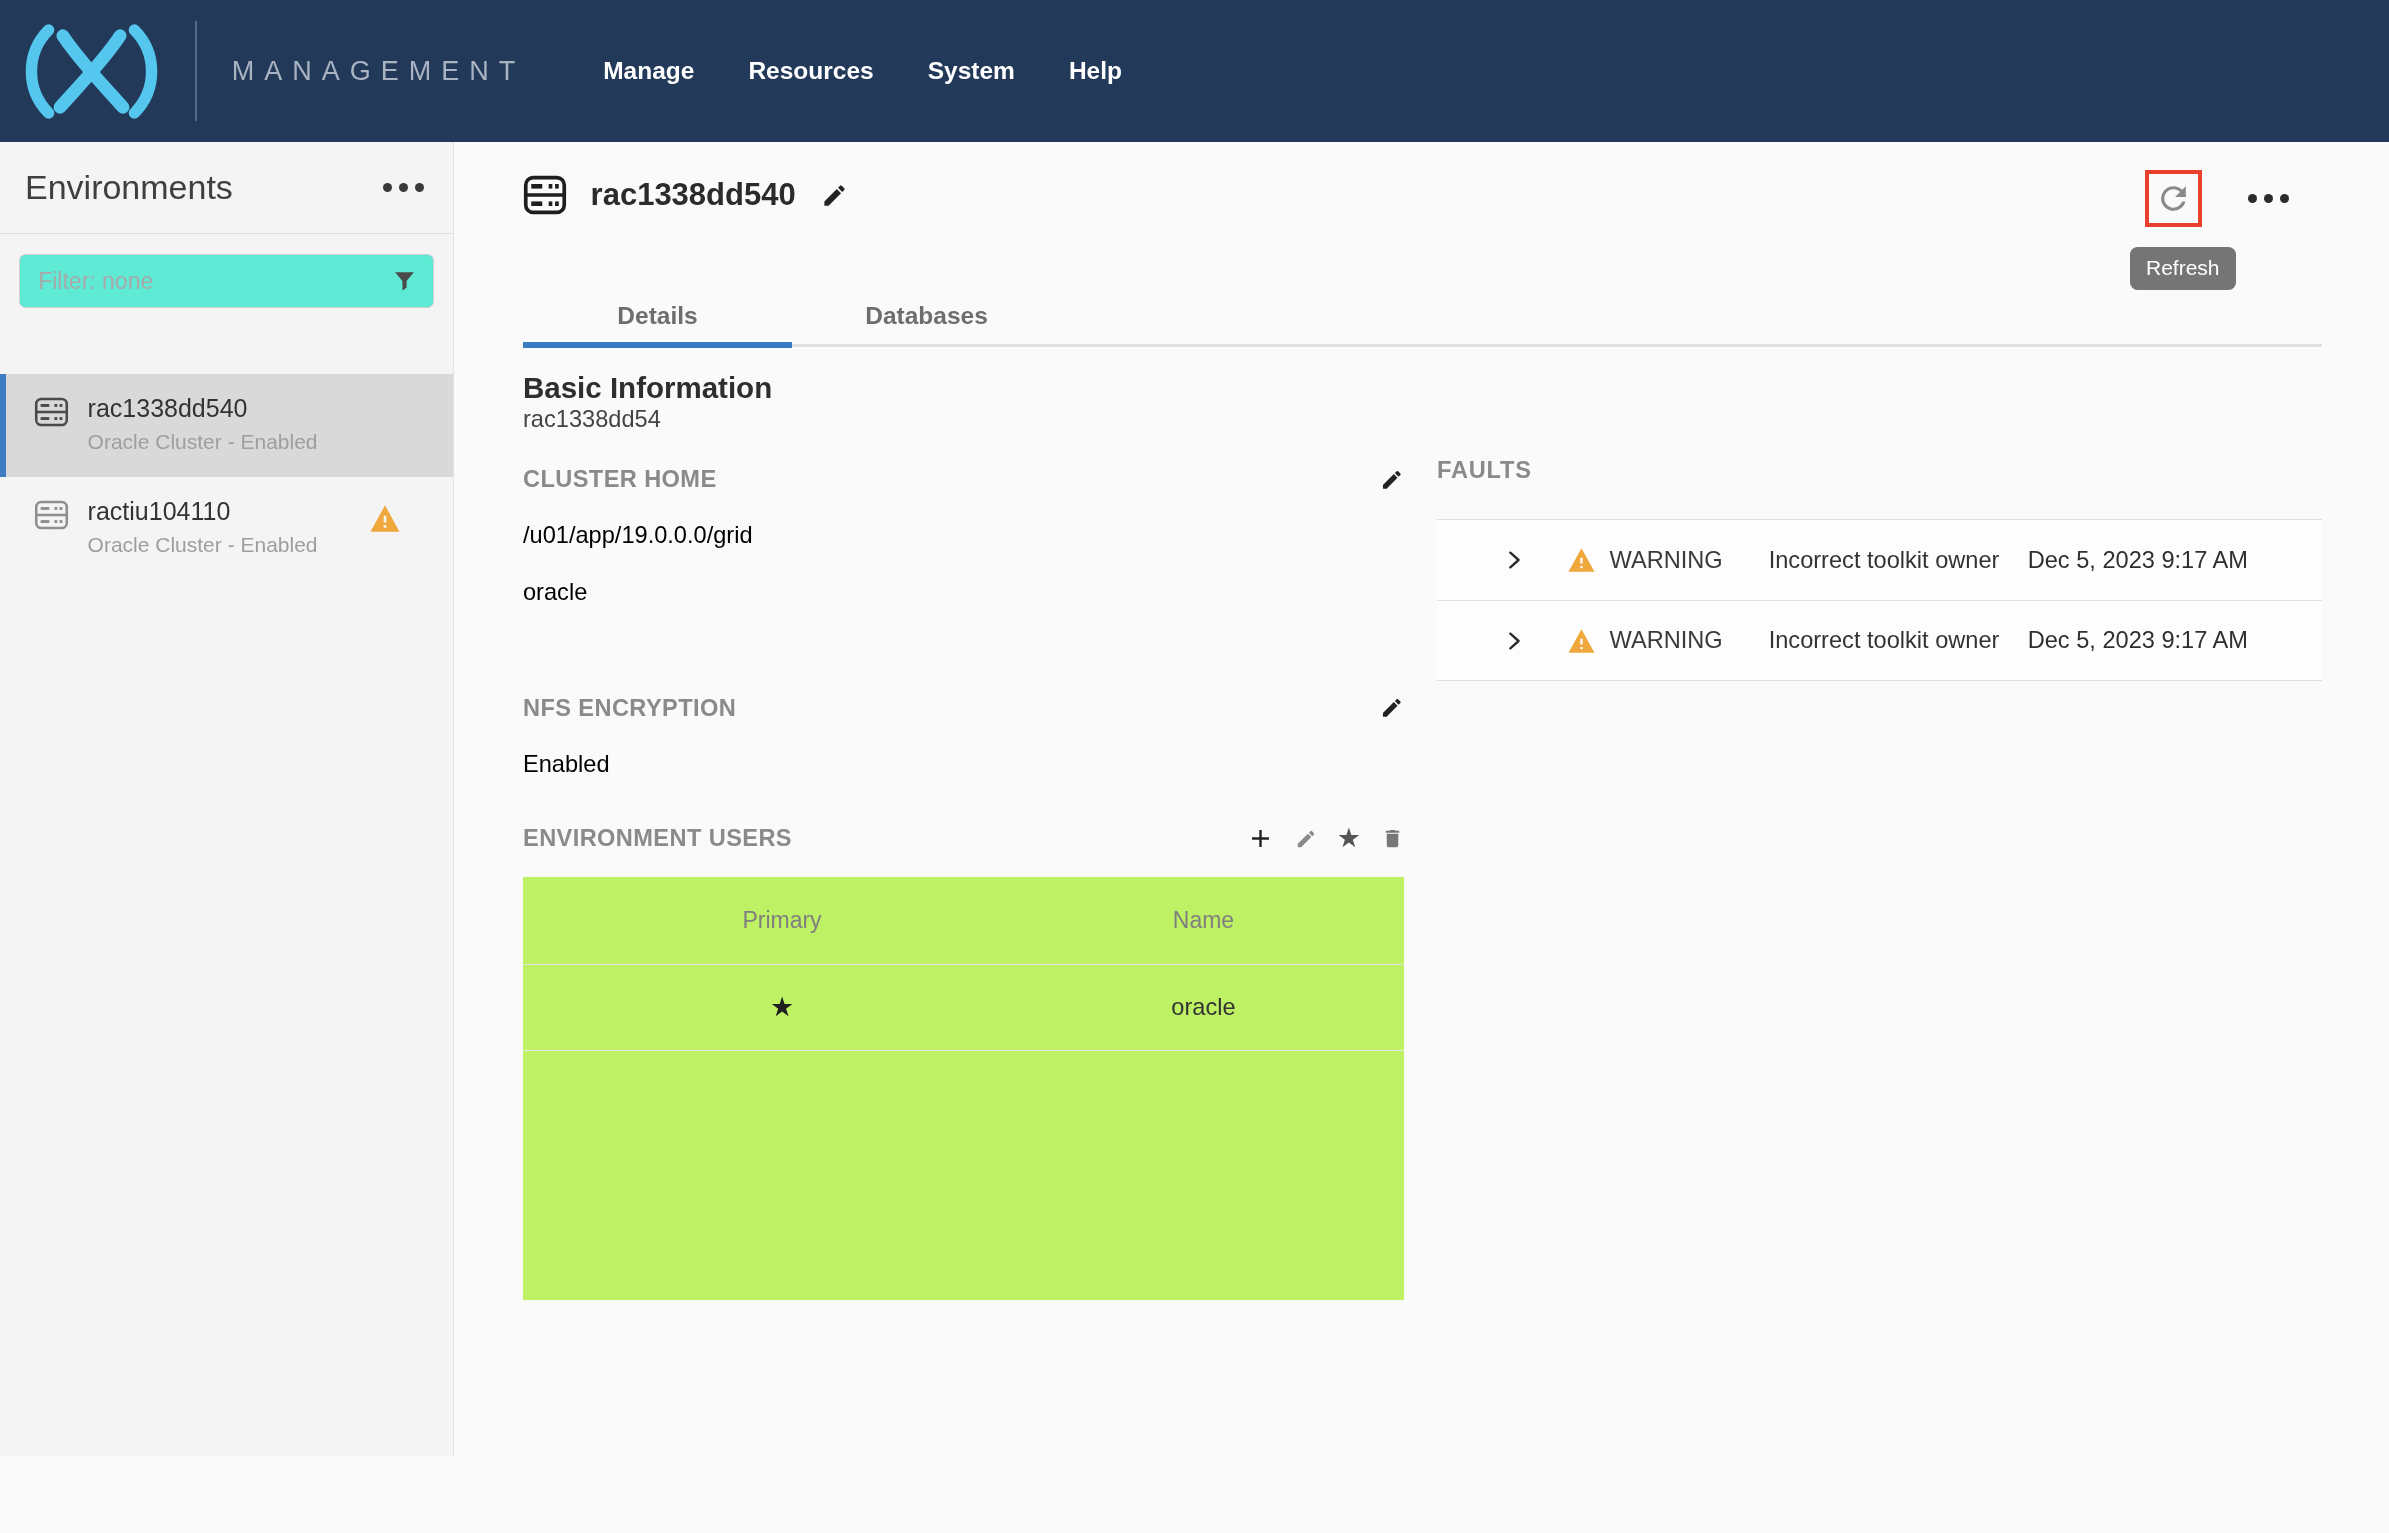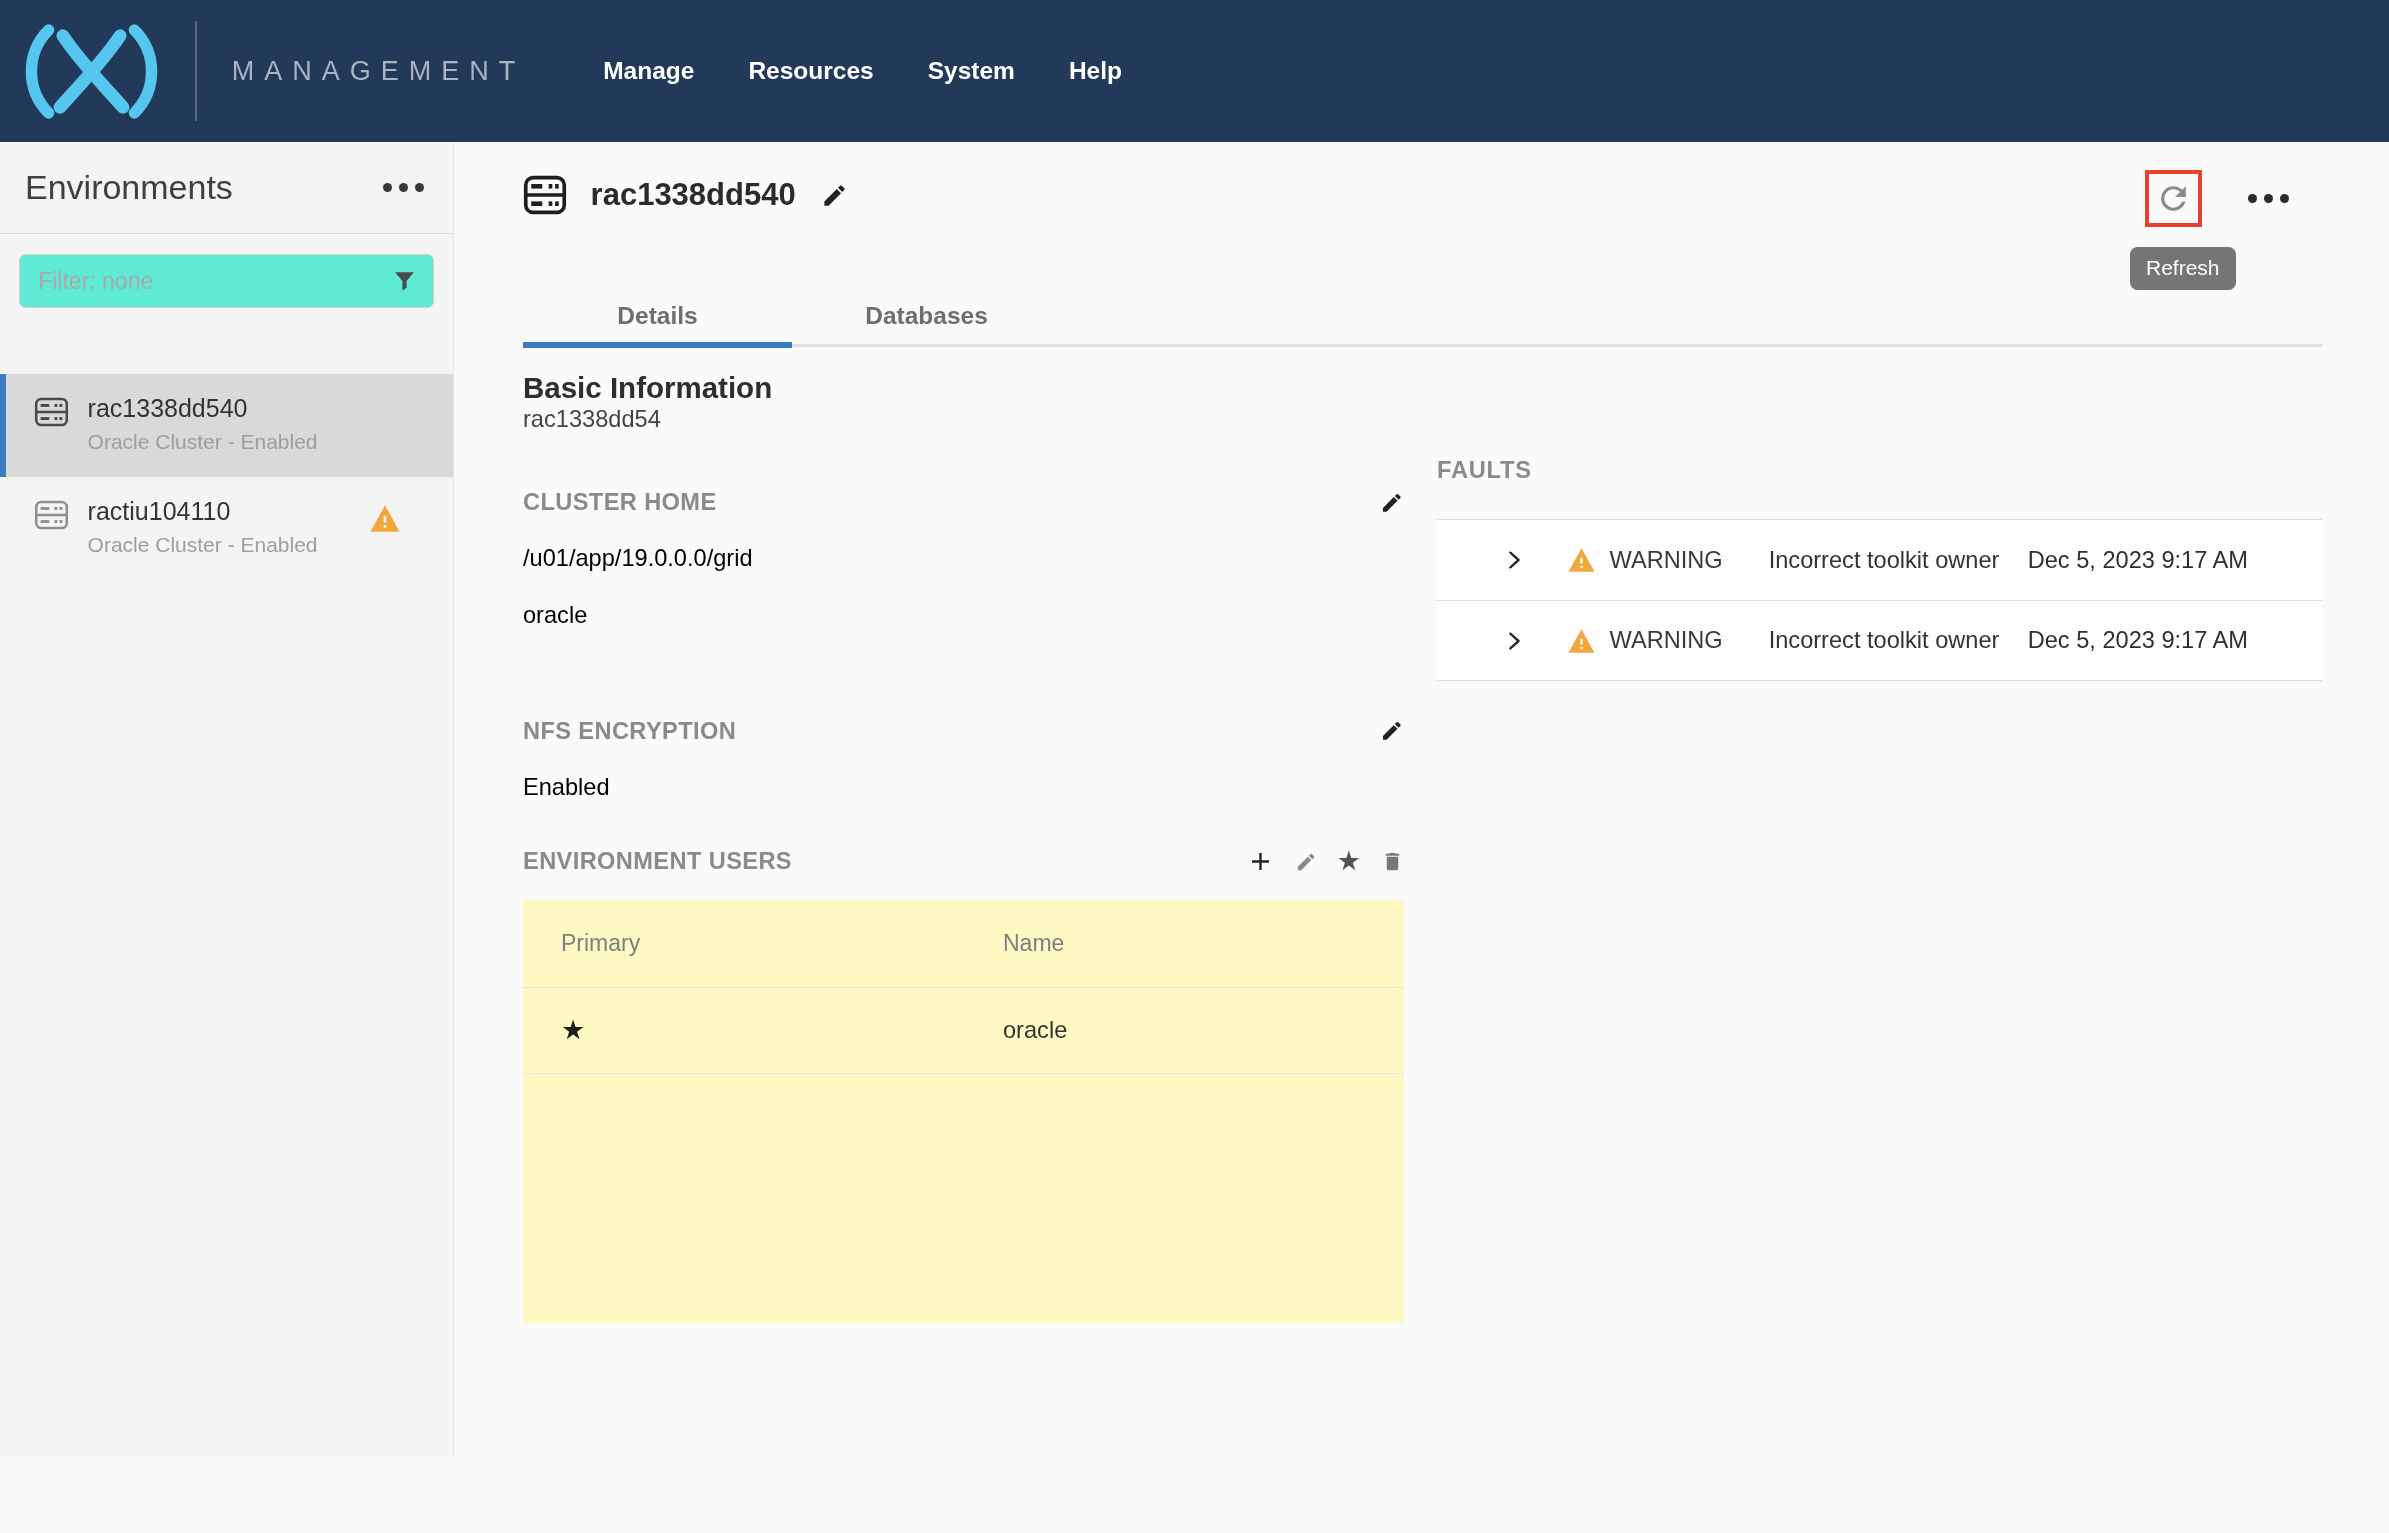--- a/index.html
+++ b/index.html
@@ -64,7 +64,7 @@
   .pencil { width:23.6px; height:23.6px; color:#222222; cursor:pointer; }
   .sec-value { font-size:23.6px; color:#000000; line-height:27px; }
 
-  .mt-home { margin-top:56px; } .mt-home-val { margin-top:29px; }
+  .mt-home { margin-top:33px; } .mt-home-val { margin-top:29px; }
   .mt-user { margin-top:89px; } .mt-user-val { margin-top:29.5px; }
   .mt-nfs { margin-top:89px; } .mt-nfs-val { margin-top:29.5px; }
   .mt-envu { margin-top:46px; }

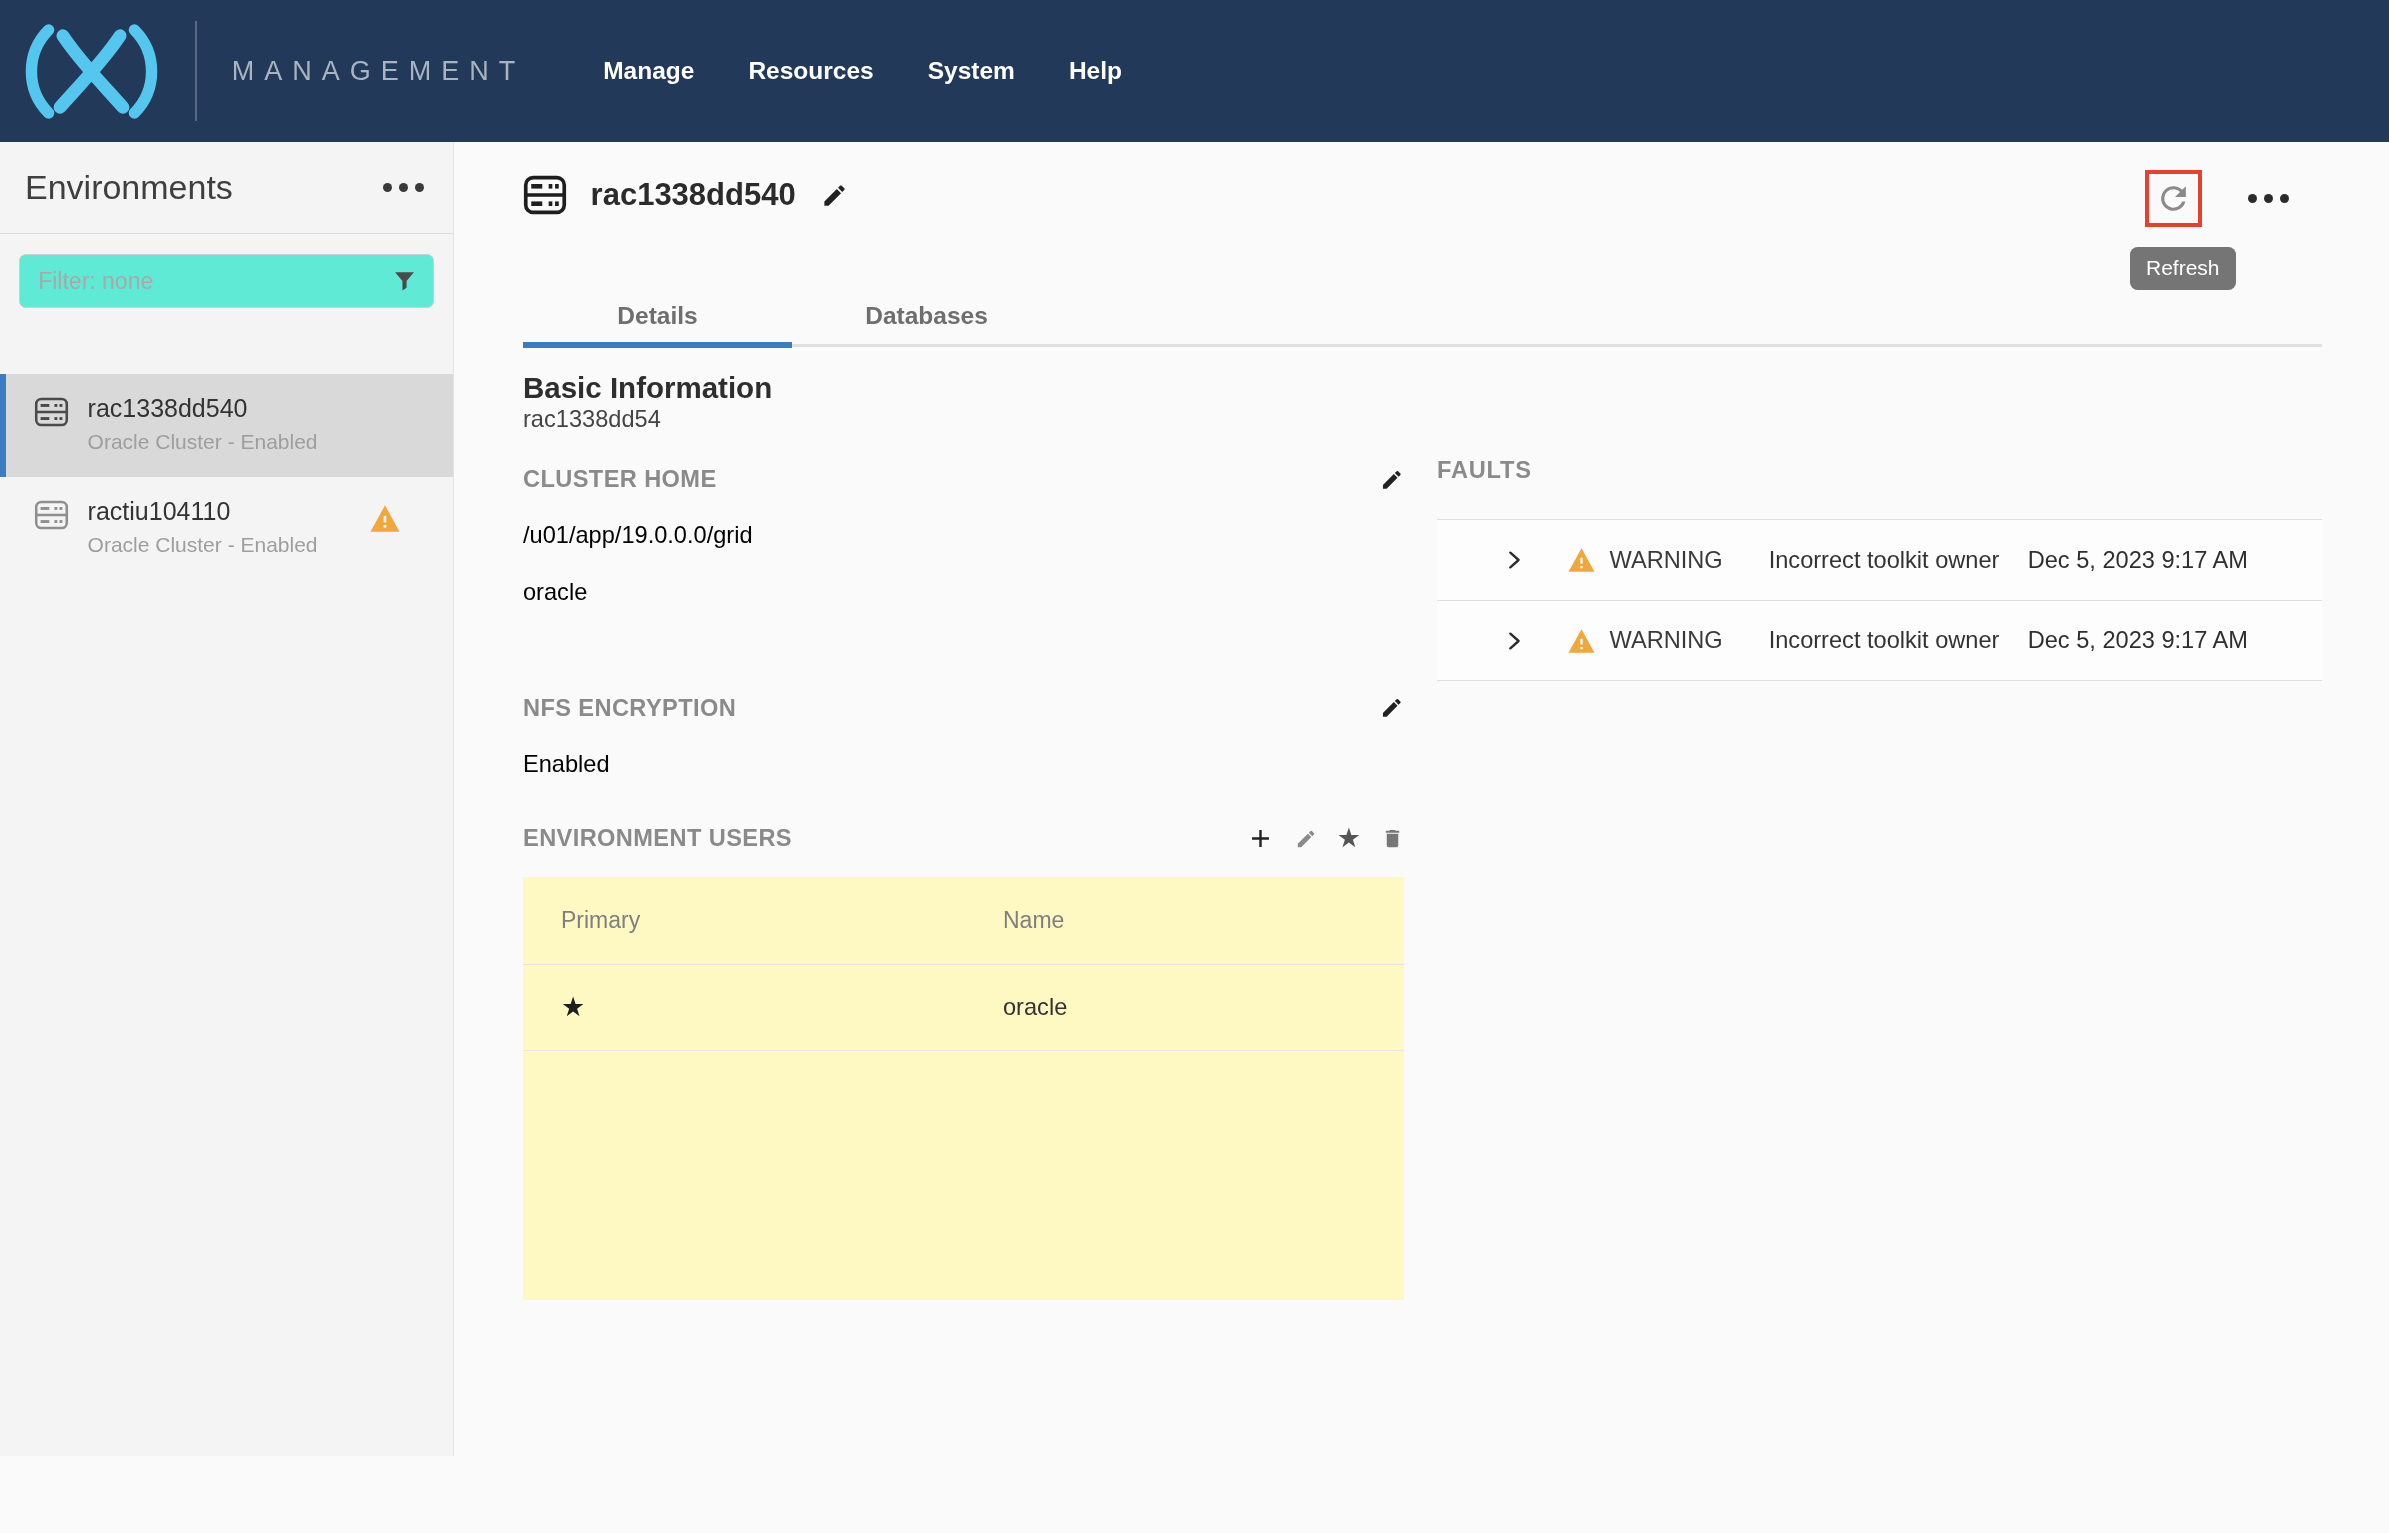--- a/index.html
+++ b/index.html
@@ -75,7 +75,7 @@
   .icon-star { font-size:27px; color:#555555; line-height:25px; cursor:pointer; }
   .icon-trash { width:23px; height:23px; color:#777777; cursor:pointer; }
 
-  .users-card { margin-top:23.6px; width:881px; height:423px; background:#fef9c3; }
+  .users-card { margin-top:23.6px; width:881px; height:423px; background:#bef264;text-align:center; }
   .users-header { height:88px; display:grid; grid-template-columns:442px 1fr; align-items:center; padding-left:38px; border-bottom:1.7px solid #E2E2E2; }
   .users-col { font-size:23px; color:#7F7F7F; }
   .users-row { height:86px; display:grid; grid-template-columns:442px 1fr; align-items:center; padding-left:38px; border-bottom:1.7px solid #E8E8E8; cursor:pointer; }

